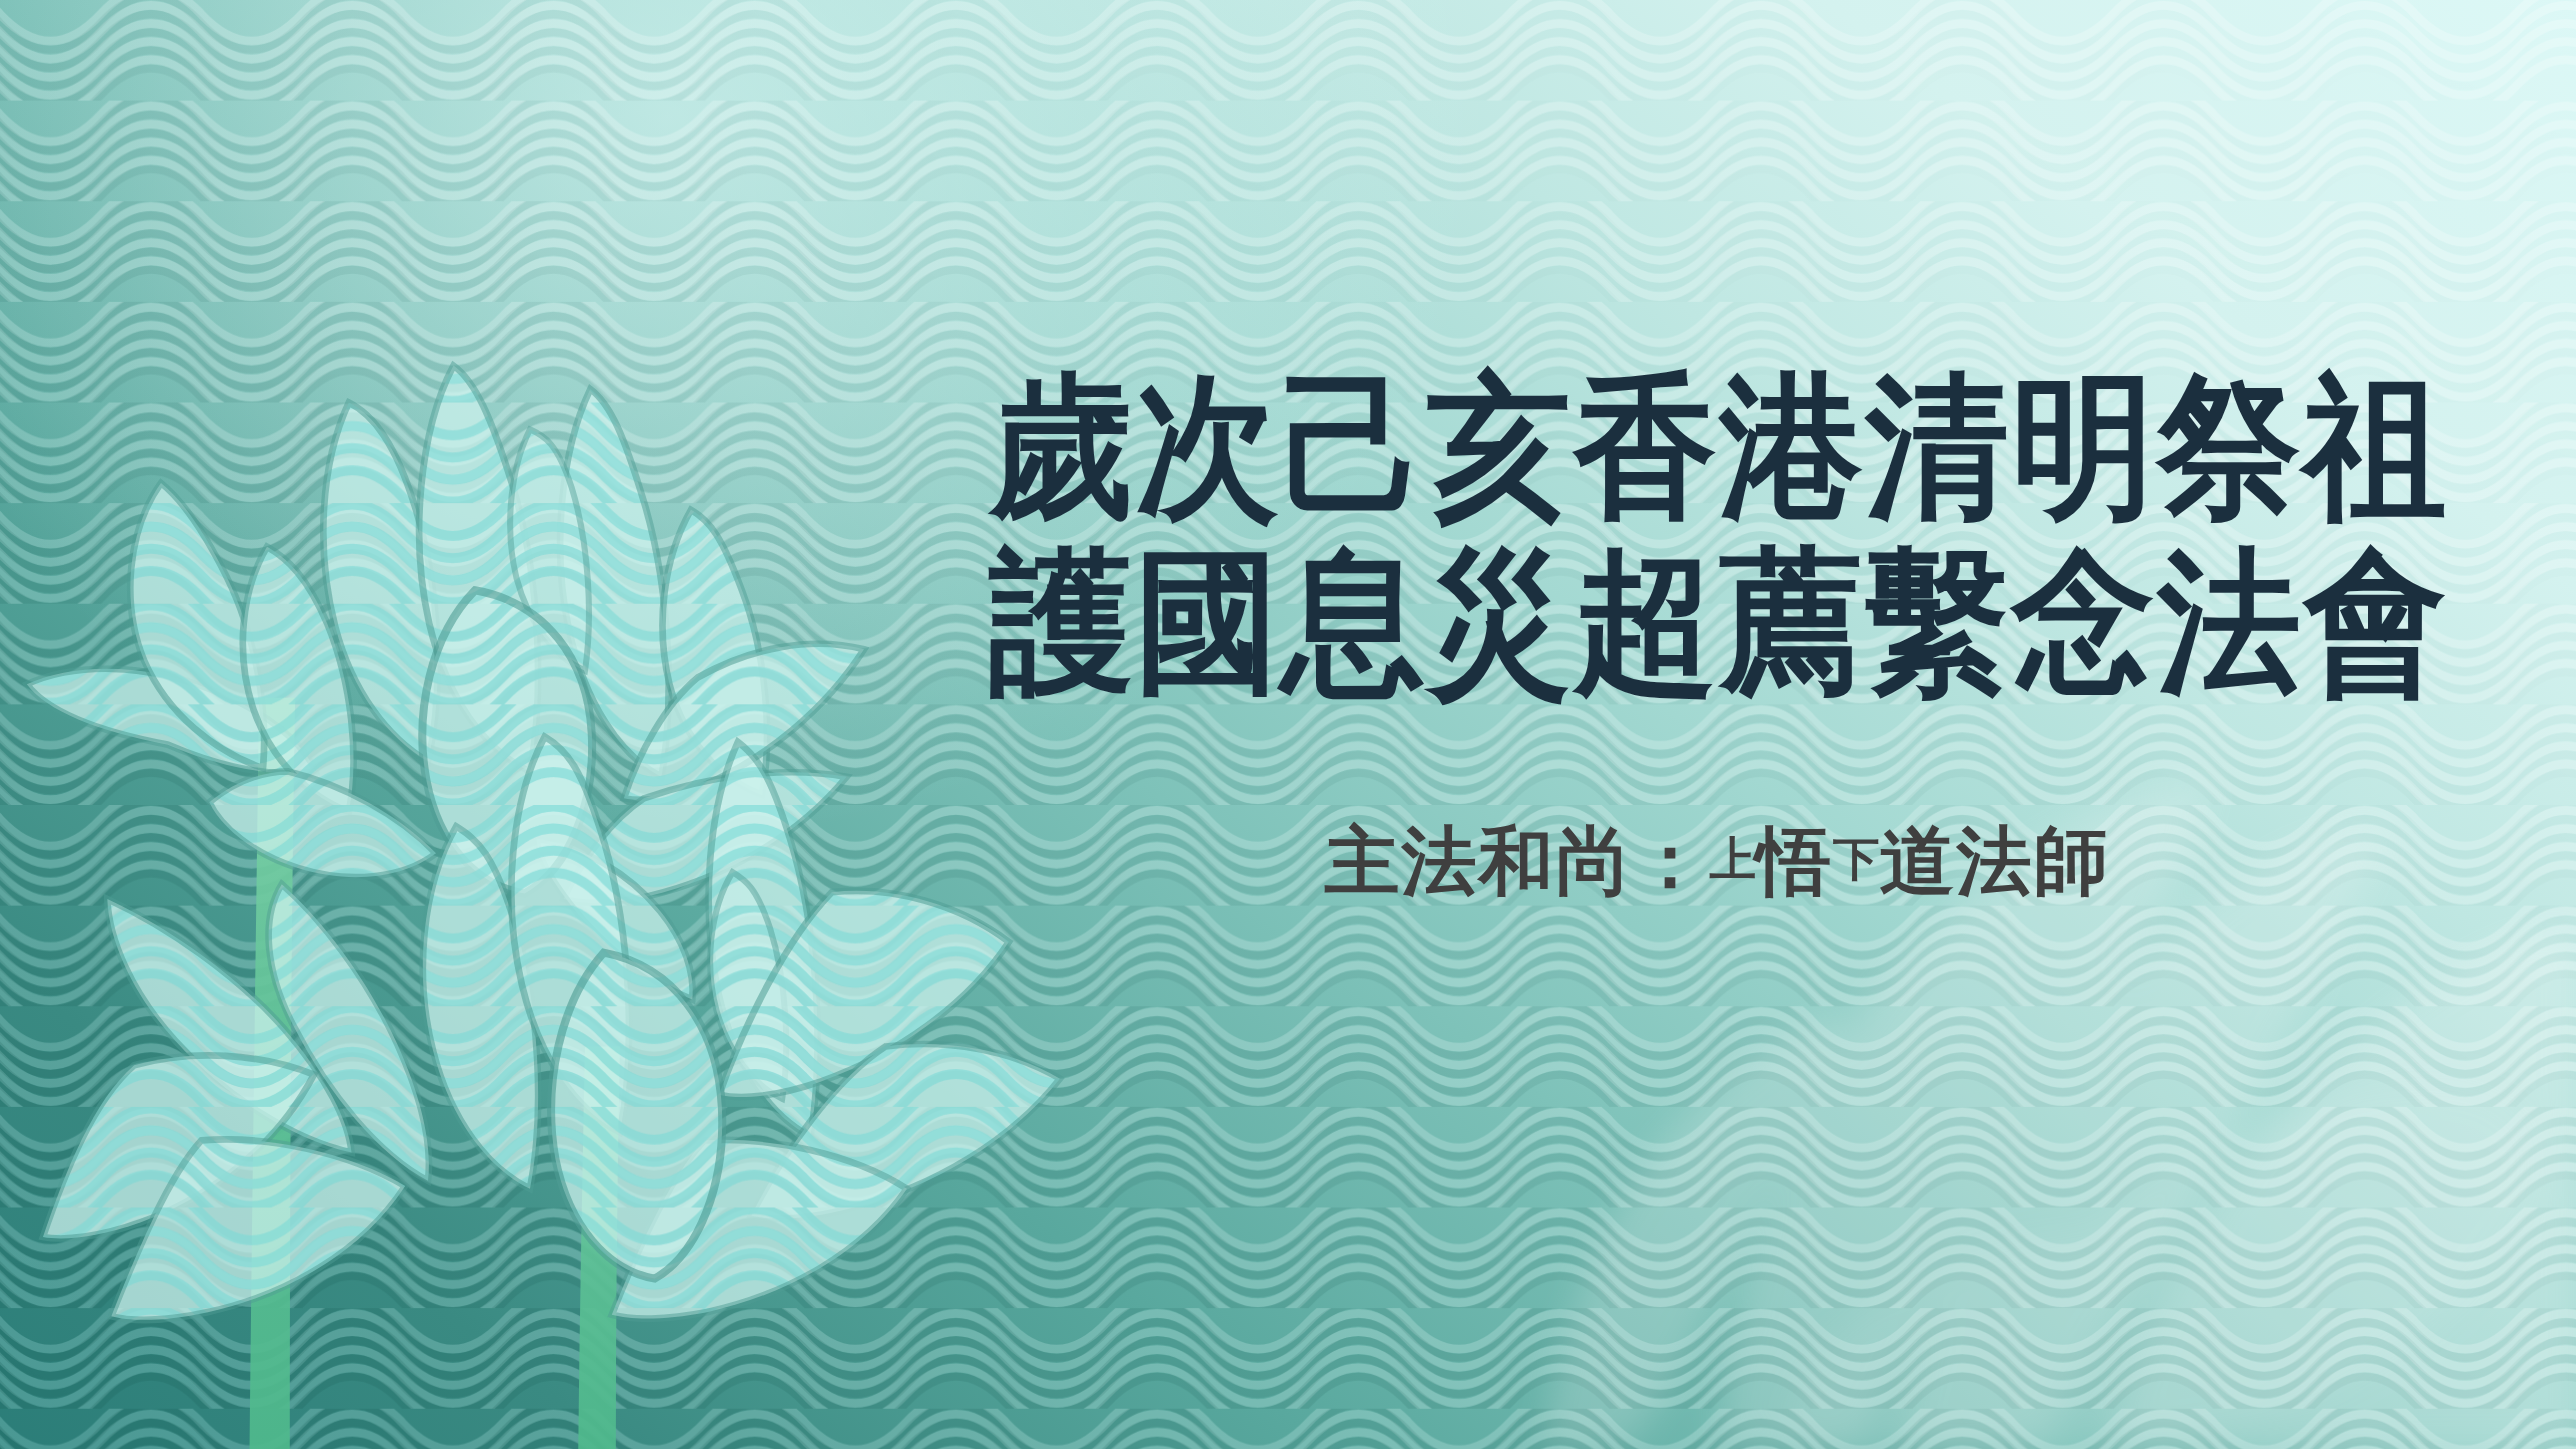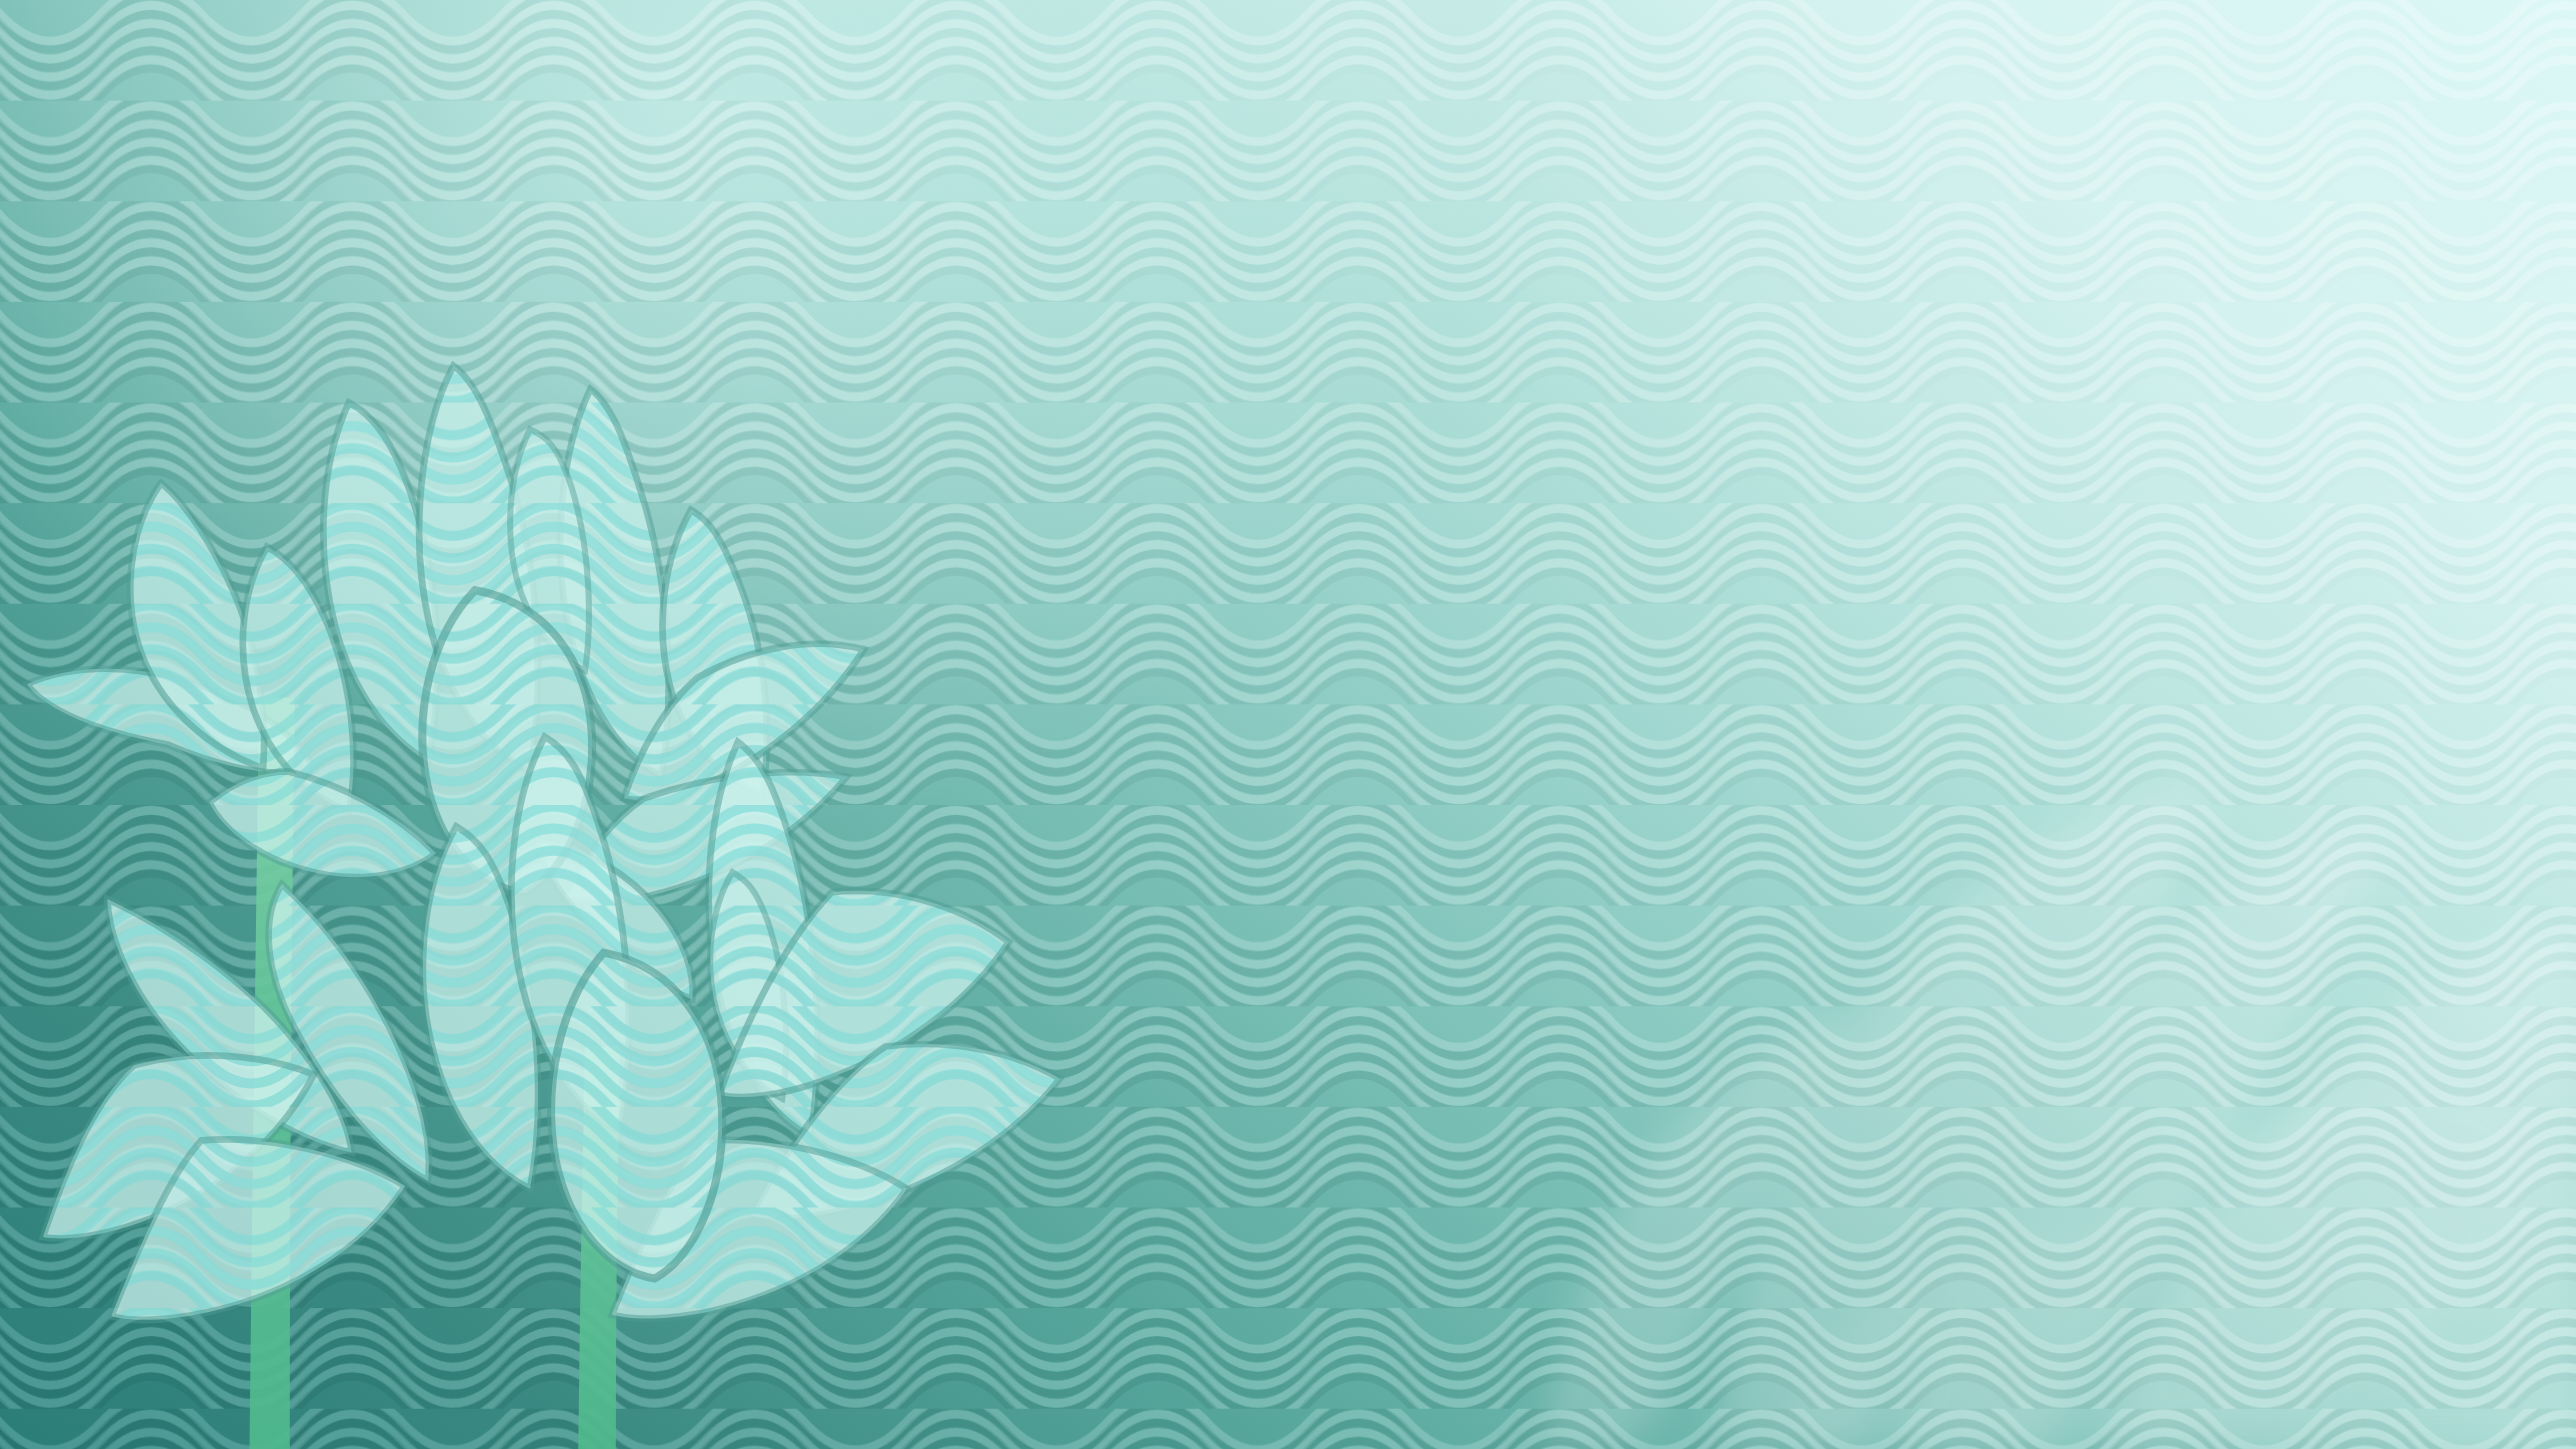--- a/index.html
+++ b/index.html
@@ -256,6 +256,14 @@
     </svg>
   </div>
 
+  <div class="text-block">
+    <div class="title-line">歲次己亥香港清明祭祖</div>
+    <div class="title-line">護國息災超薦繫念法會</div>
+
+    <div class="subtitle">
+      <span>主法和尚：</span><span class="honorific">上</span><span>悟</span><span class="honorific">下</span><span>道</span><span>法師</span>
+    </div>
+  </div>
 
 </div>
 

